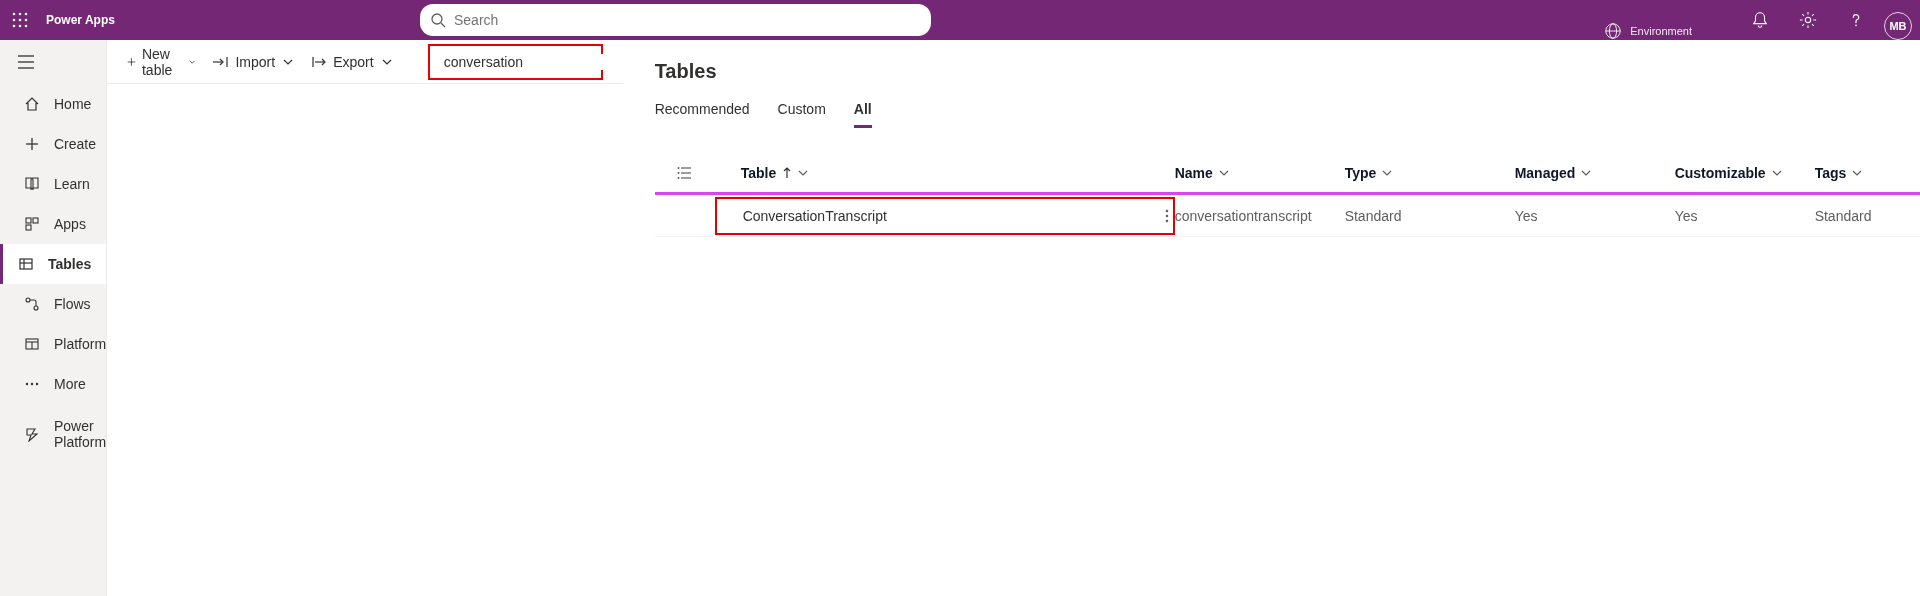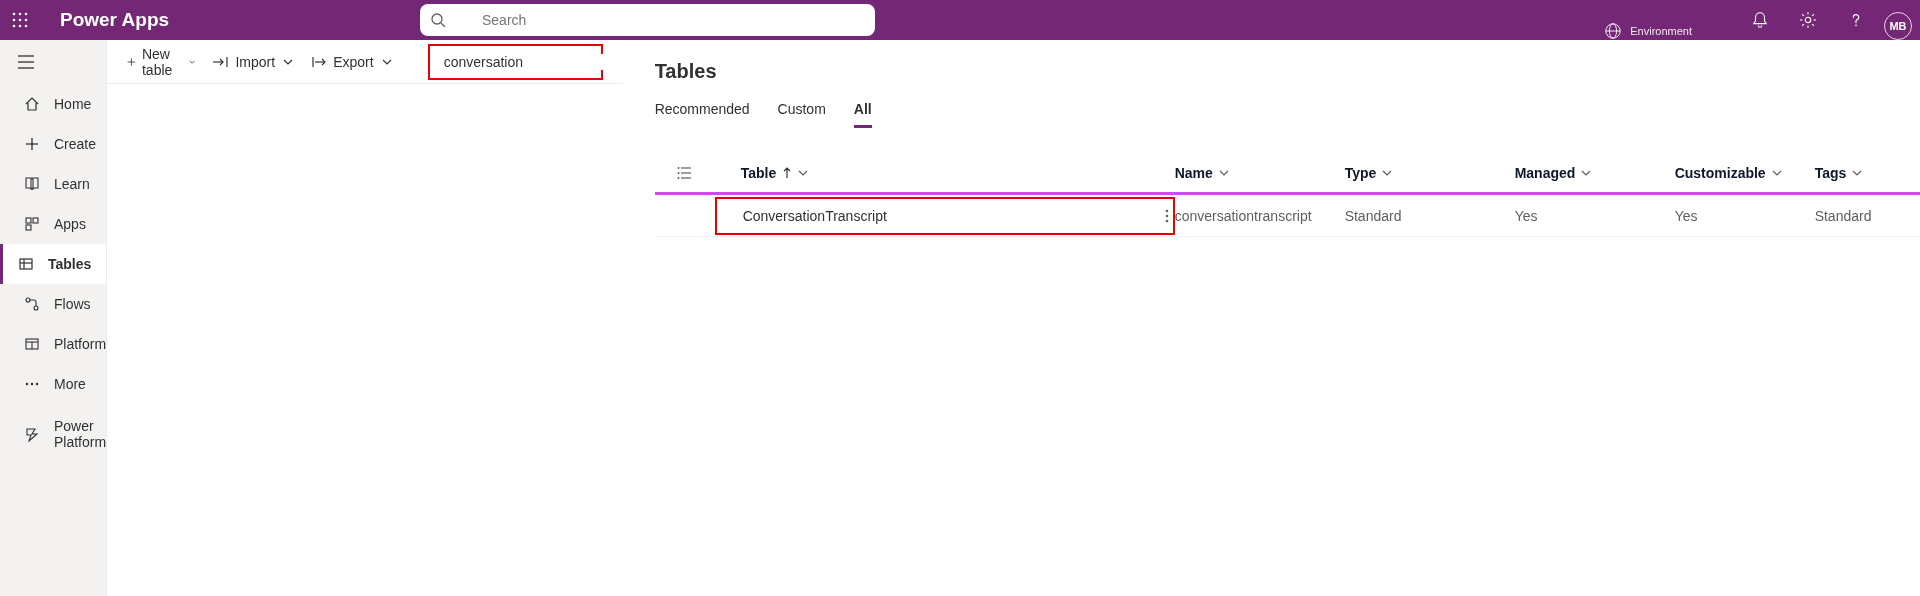--- a/index.html
+++ b/index.html
@@ -8,7 +8,7 @@
 
 .topbar { background: #742774; height: 40px; display: flex; align-items: center; color: #fff; position: relative; }
 .waffle { width: 40px; height: 40px; display: flex; align-items: center; justify-content: center; cursor: pointer; }
-.brand { font-size: 19px; font-weight: 600; margin-left: 20px; }
+.brand { font-size: 12px; font-weight: 600; margin-left: 6px; }
 .search-wrap { position: absolute; left: 420px; top: 4px; width: 455px; height: 32px; background: #fff; border-radius: 8px; display: flex; align-items: center; padding: 0 10px; gap: 28px; }
 .search-wrap svg { flex: 0 0 auto; }
 .search-wrap input { border: none; outline: none; flex: 1; font-size: 14px; margin-left: 8px; color: #605e5c; }

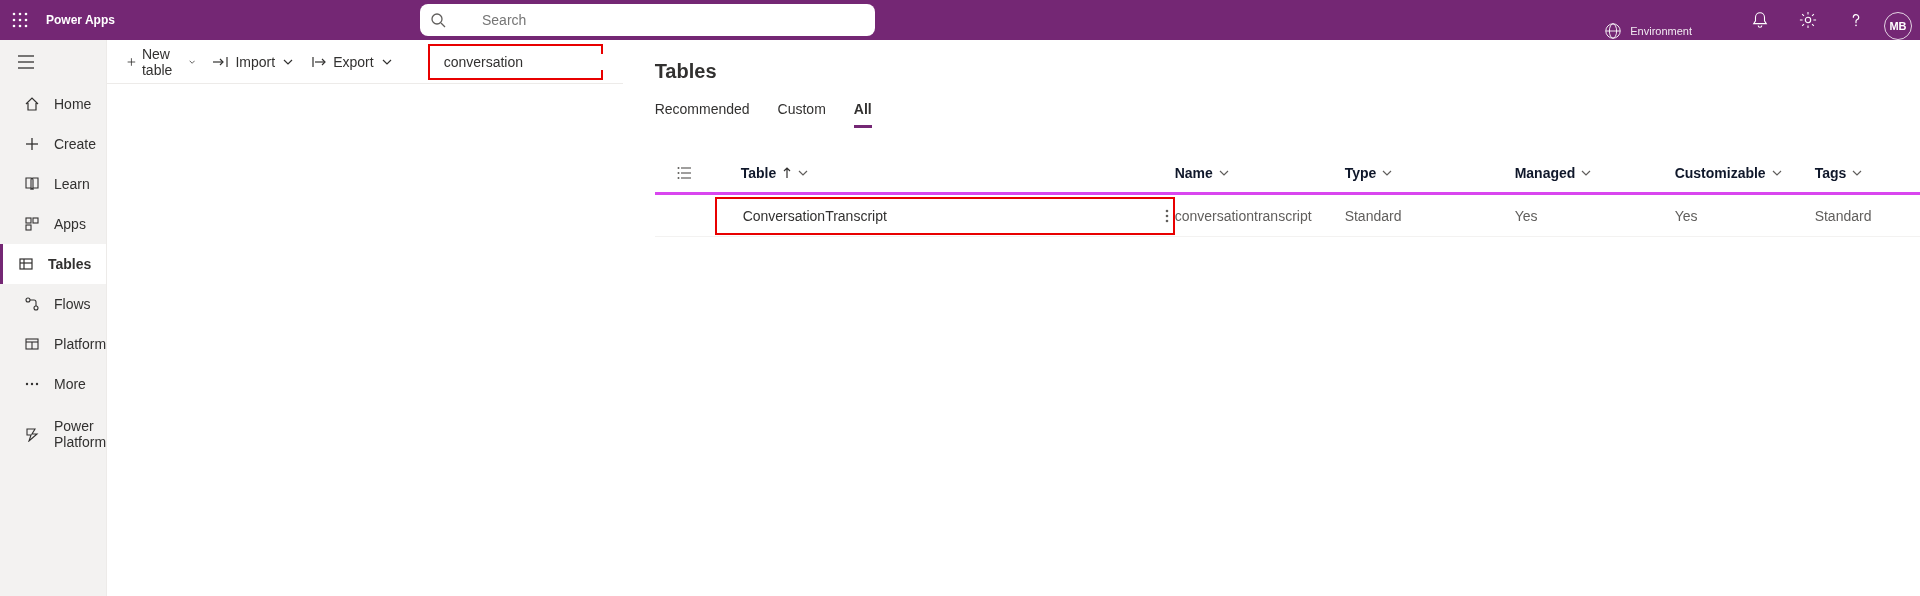--- a/index.html
+++ b/index.html
@@ -9,7 +9,7 @@
 .topbar { background: #742774; height: 40px; display: flex; align-items: center; color: #fff; position: relative; }
 .waffle { width: 40px; height: 40px; display: flex; align-items: center; justify-content: center; cursor: pointer; }
 .brand { font-size: 12px; font-weight: 600; margin-left: 6px; }
-.search-wrap { position: absolute; left: 420px; top: 4px; width: 455px; height: 32px; background: #fff; border-radius: 8px; display: flex; align-items: center; padding: 0 10px; gap: 28px; }
+.search-wrap { position: absolute; left: 420px; top: 4px; width: 511px; height: 32px; background: #fff; border-radius: 13px; display: flex; align-items: center; padding: 0 10px; }
 .search-wrap svg { flex: 0 0 auto; }
 .search-wrap input { border: none; outline: none; flex: 1; font-size: 14px; margin-left: 8px; color: #605e5c; }
 .topbar-right { margin-left: auto; display: flex; align-items: flex-end; height: 100%; gap: 8px; }

